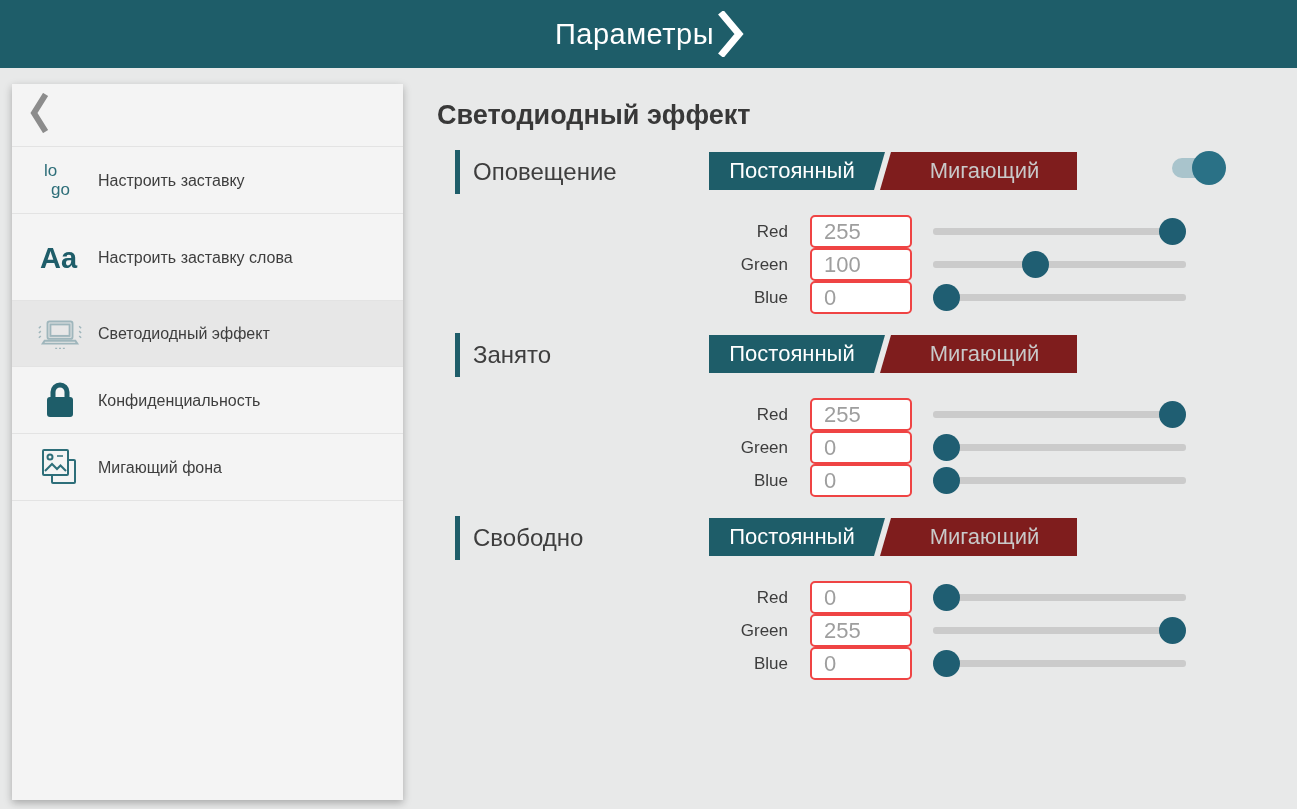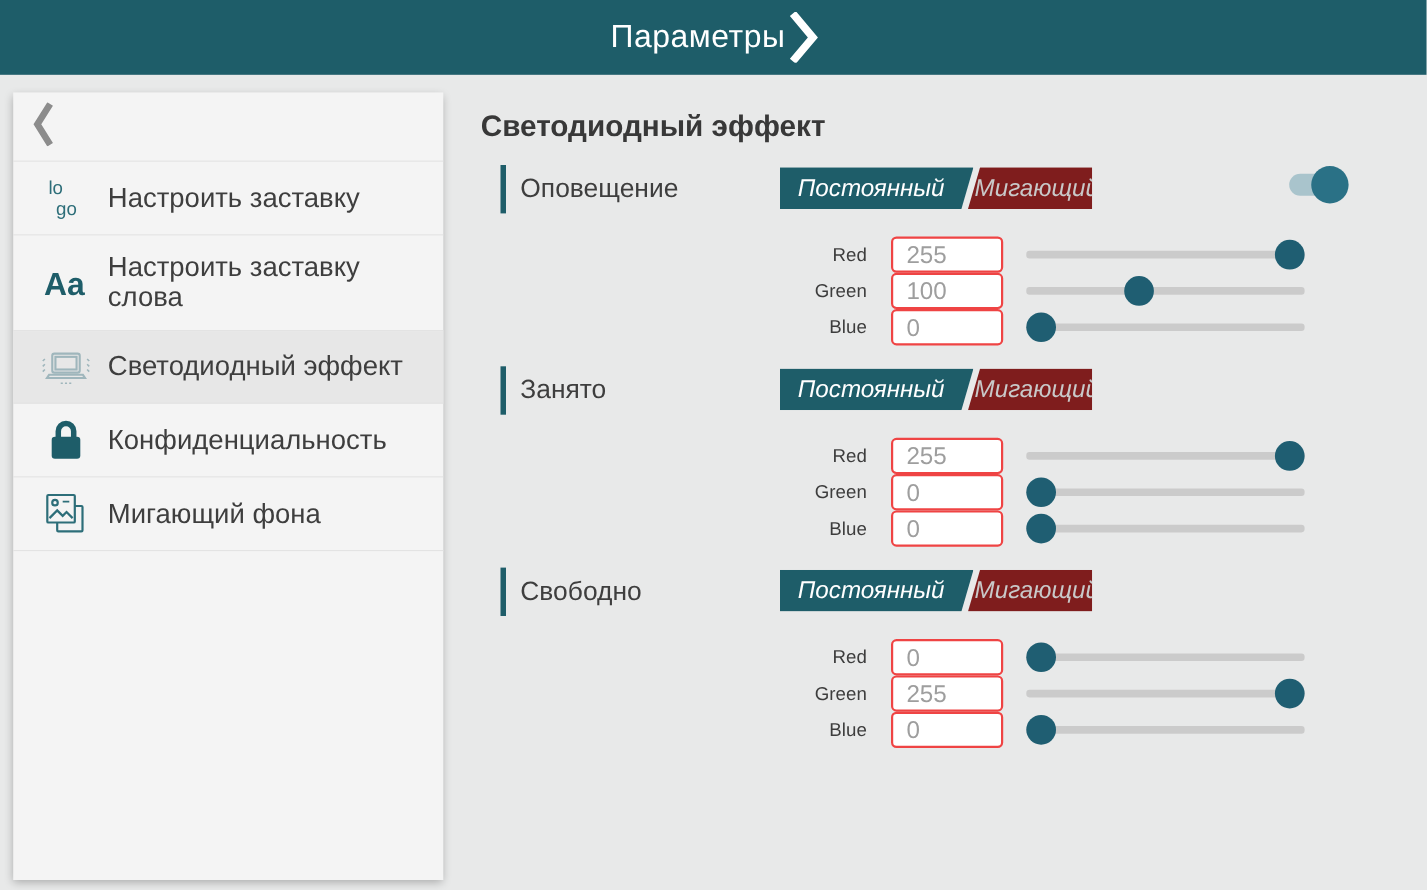--- a/index.html
+++ b/index.html
@@ -37,7 +37,7 @@
   }
   .side-item.selected { background:#E7E7E7; }
   .side-item .icon-box { width:48px; min-width:48px; display:flex; align-items:flex-start; justify-content:center; }
-  .side-item .side-label { margin-left:14px; font-size:25px; color:#3E3E3E; line-height:27px; }
+  .side-item .side-label { margin-left:14px; font-size:16px; color:#3E3E3E; line-height:27px; }
   .h67 { min-height:67px; } .h87 { min-height:87px; } .h66 { min-height:66px; }
 
   

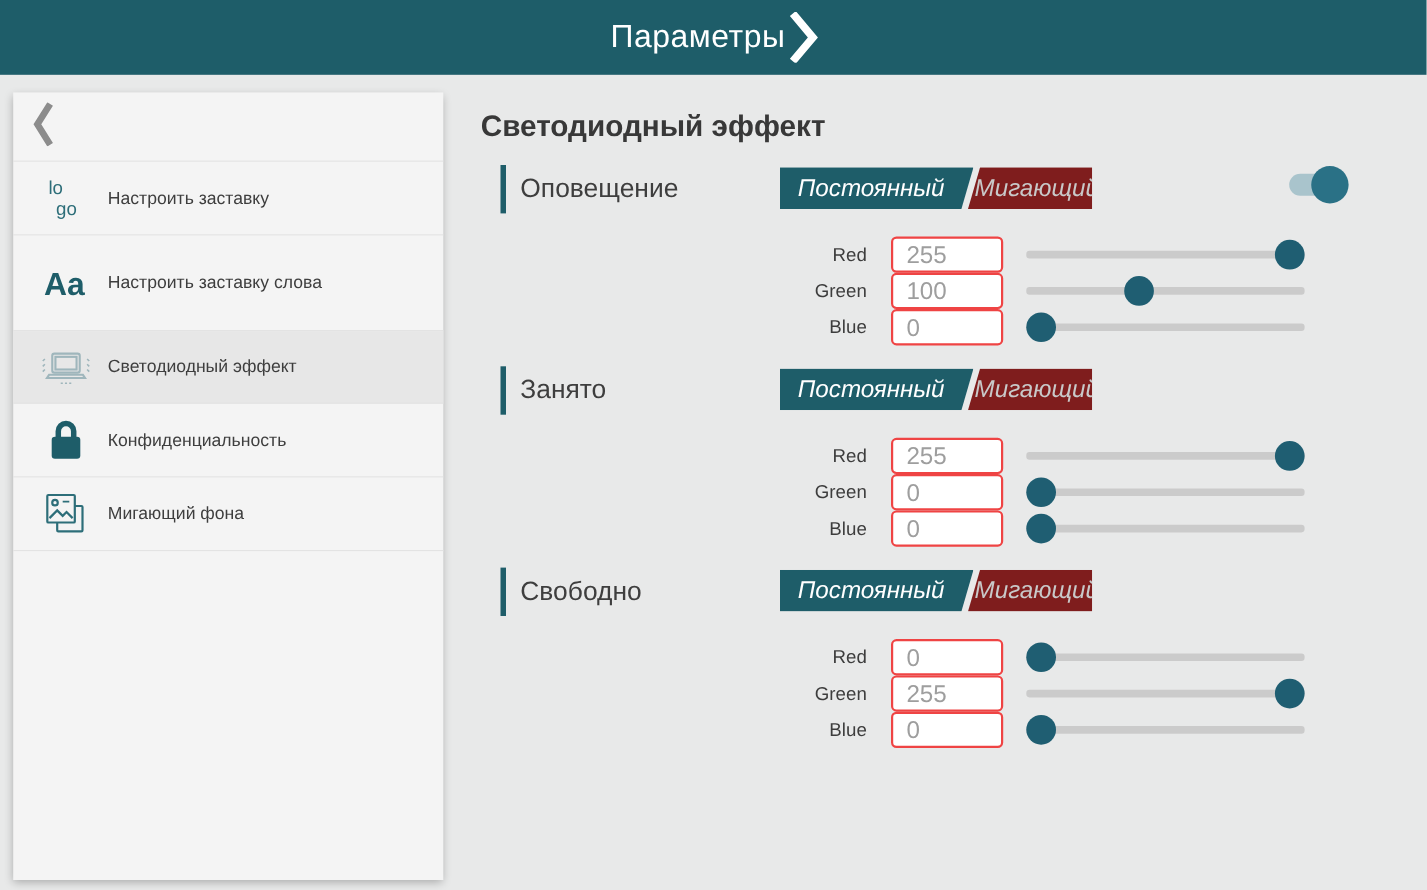--- a/index.html
+++ b/index.html
@@ -48,7 +48,7 @@
   .section-bar { width:5px; height:44px; background:#1E5D69; margin-right:13px; }
   .section-name { font-size:24px; color:#3E3E3E; }
 
-  .segmented { position:absolute; left:272px; top:3px; width:284px; height:38px;font-style:italic; }
+  .segmented { position:absolute; left:272px; top:3px; width:368px; height:38px; }
   .seg { position:absolute; top:0; height:100%; display:flex; align-items:center; justify-content:center; font-size:22px; cursor:pointer; }
   .seg-solid {
     left:0; width:176px; background:#1E5D69; color:#FFFFFF;

